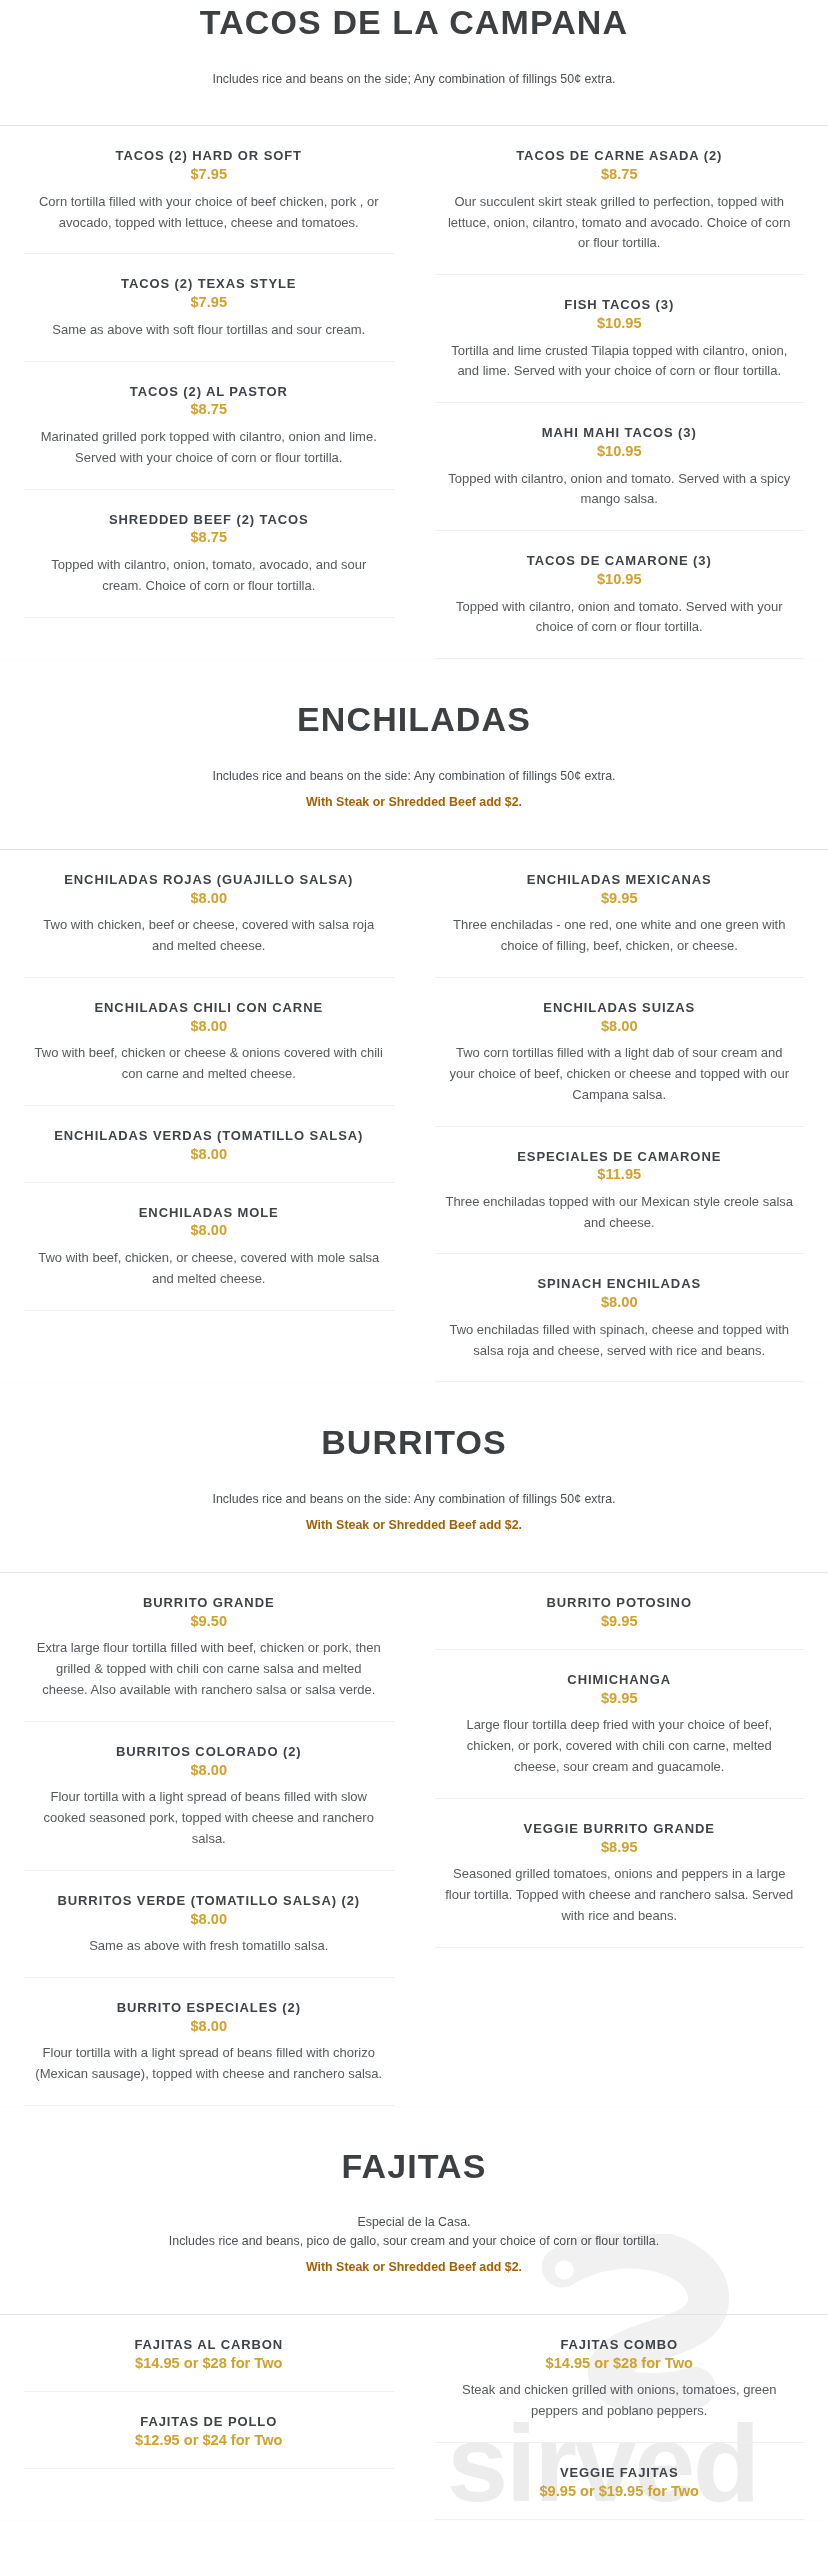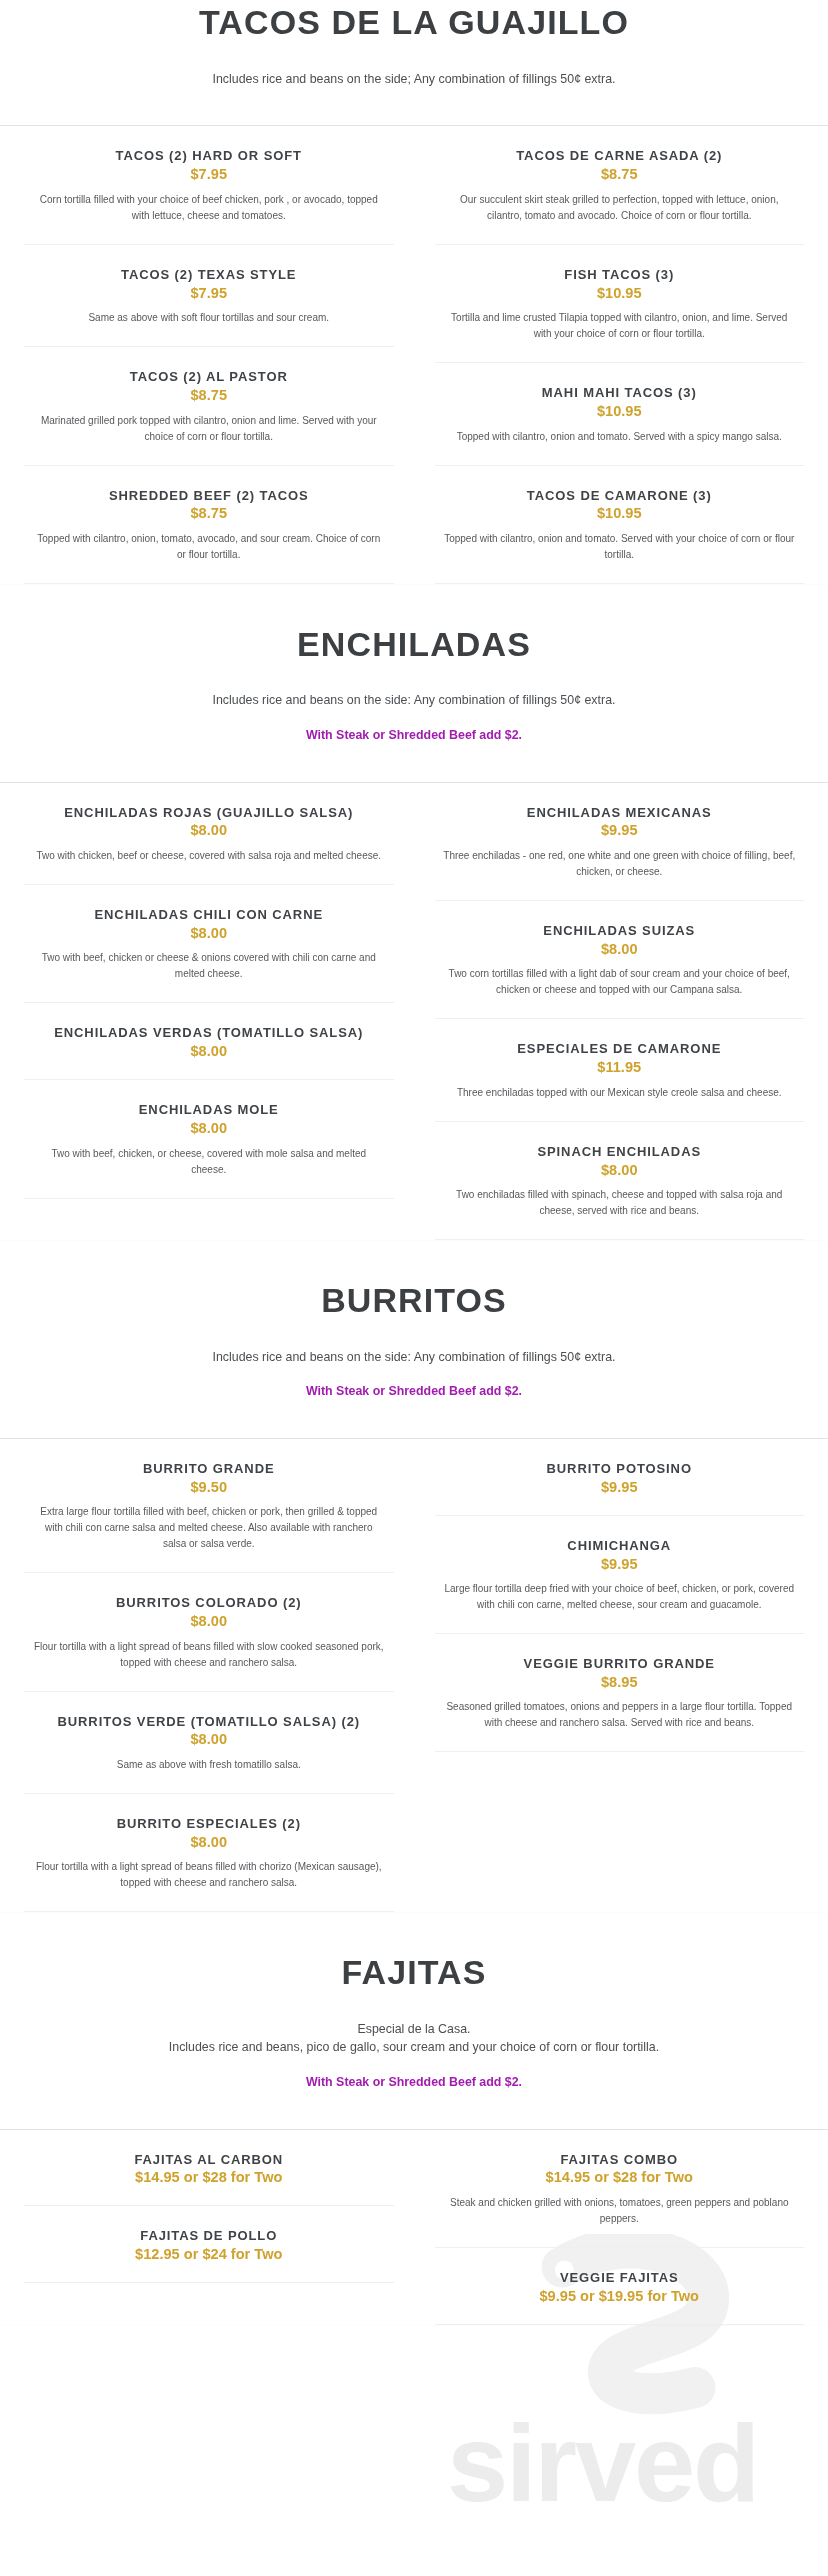--- a/index.html
+++ b/index.html
@@ -72,7 +72,7 @@
 
 <div id="menu-root">
     <section class="menu-section">
-      <h2 class="section-title">TACOS DE LA GUAJILLO</h2>
+      <h2 class="section-title">TACOS DE LA CAMPANA</h2>
       <div class="section-notes">
         <p class="note-line">Includes rice and beans on the side; Any combination of fillings 50¢ extra.</p>
       </div>

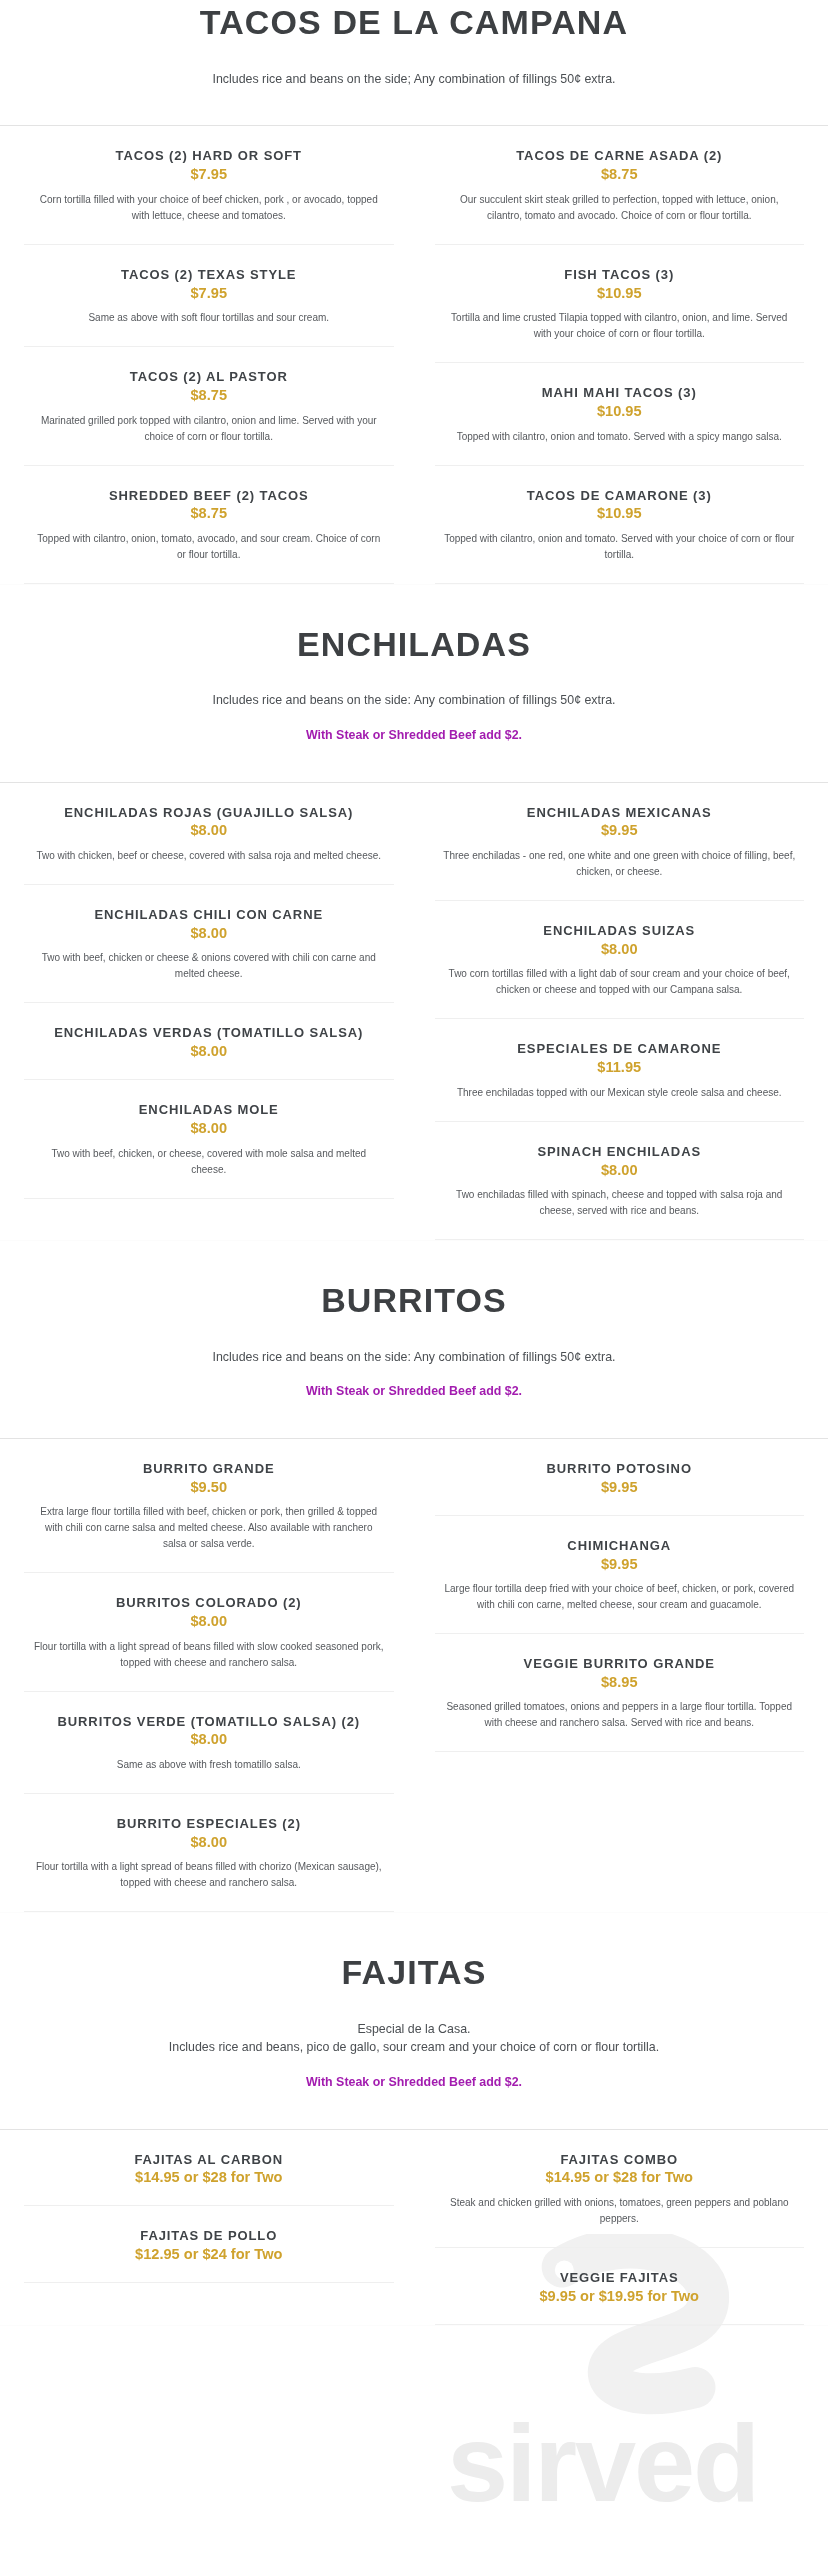--- a/index.html
+++ b/index.html
@@ -54,7 +54,7 @@
   }
   .item-desc{
     margin:9.5px auto 0;max-width:369px;
-    font-size:10px;line-height:1.6;color:#56595d;
+    font-size:13px;line-height:1.6;color:#56595d;
   }
 </style>
 </head>

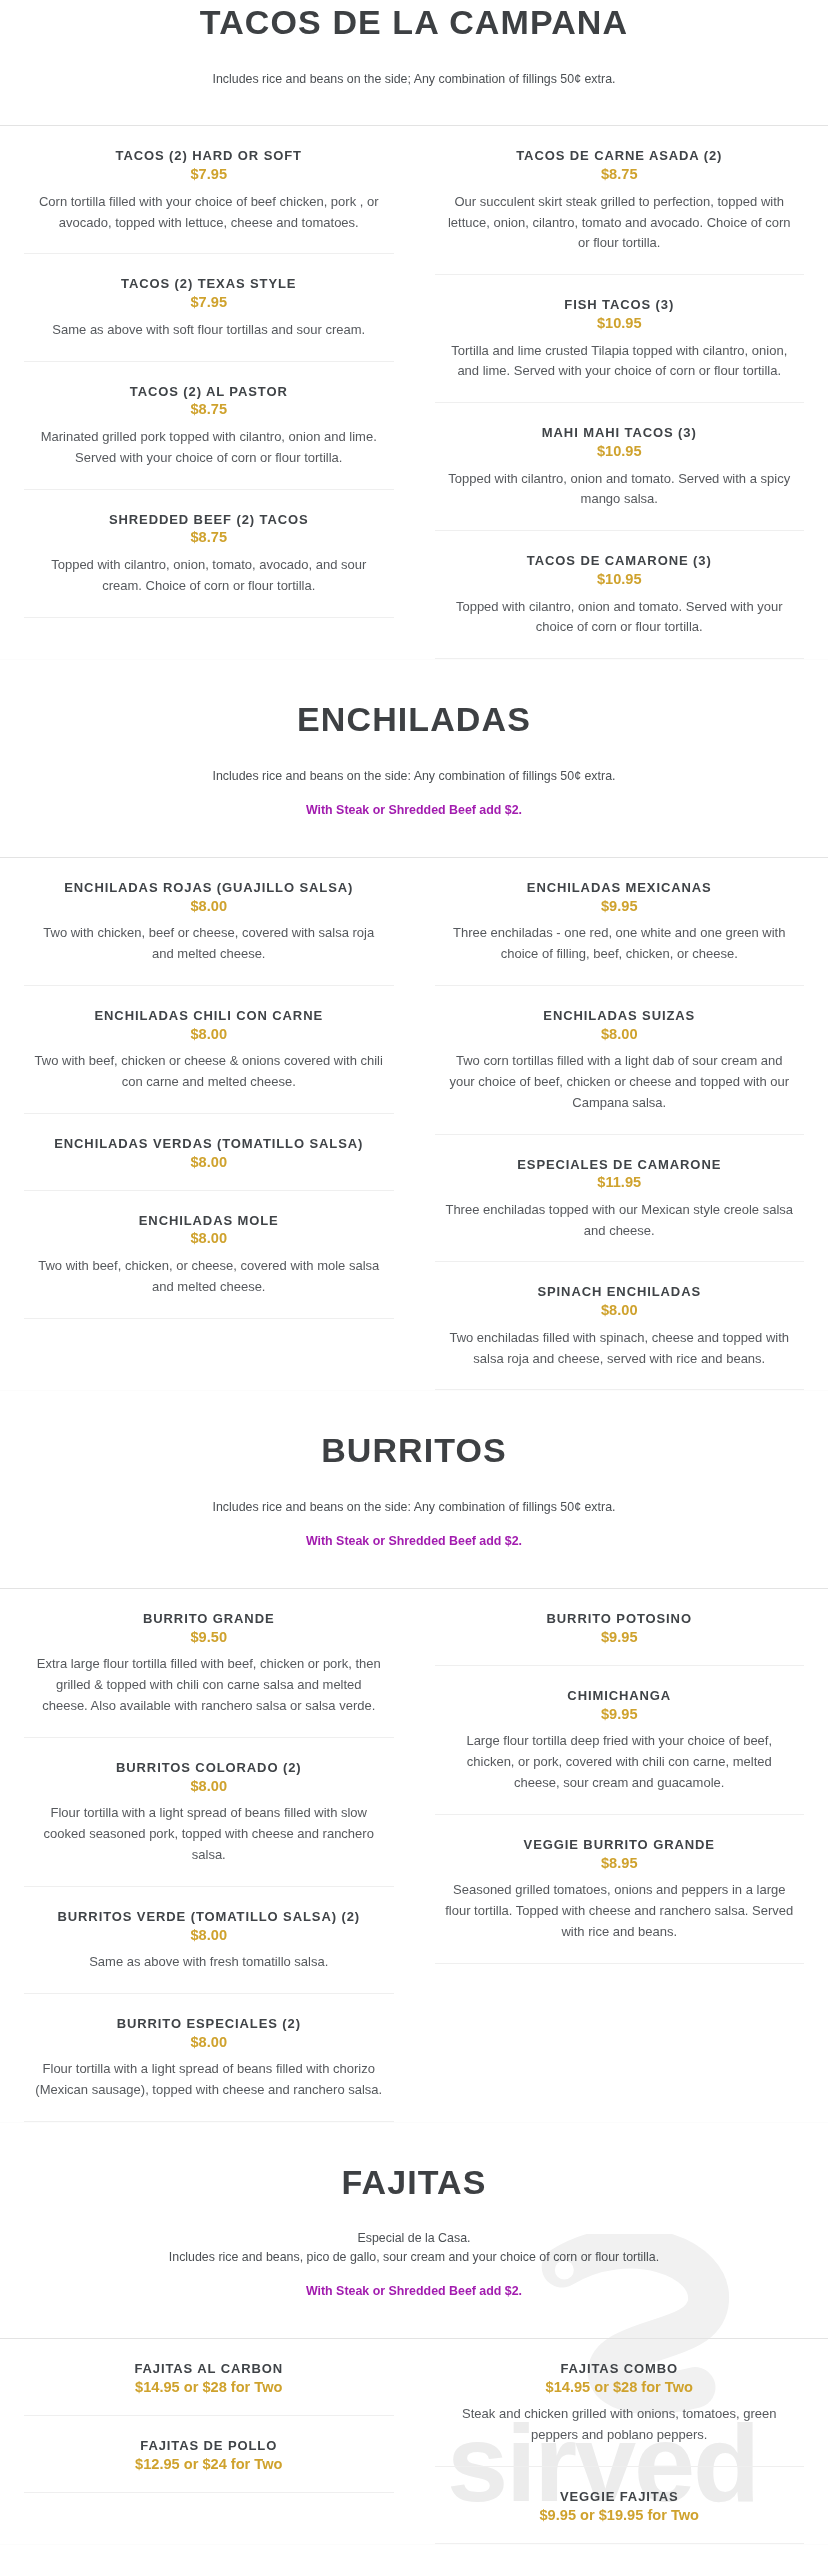--- a/index.html
+++ b/index.html
@@ -31,7 +31,7 @@
     font-size:12.4px;line-height:1.5;color:#4b4f53;
   }
   .section-notes .note-line{margin:0;text-align:center;}
-  .section-notes .note-bold{margin:16px;font-weight:bold;color:#a21caf;}
+  .section-notes .note-bold{margin:8px;font-weight:bold;color:#a16207;}
   .items-row{
     display:flex;gap:41px;align-items:flex-start;
     margin-top:37px;padding:0 24px;

